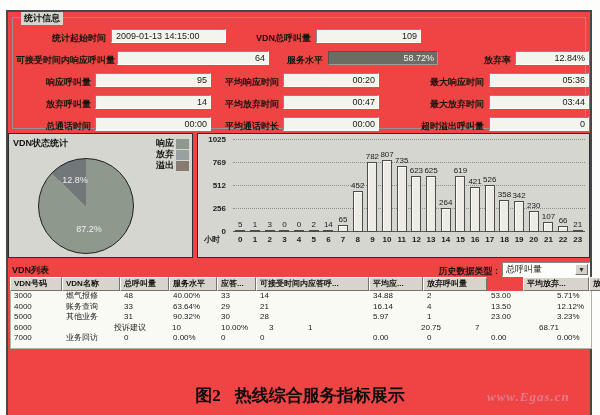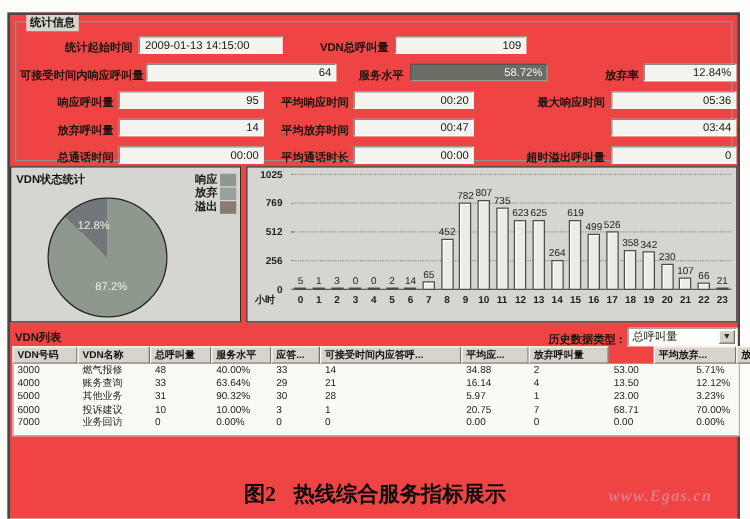--- a/index.html
+++ b/index.html
@@ -108,6 +108,7 @@
       <span class="fbox" style="left:82px;top:77px;width:116px">14</span>
       <span class="flabel" style="left:186px;top:79px;width:80px">平均放弃时间</span>
       <span class="fbox" style="left:270px;top:77px;width:96px">00:47</span>
+      <span class="flabel" style="left:390px;top:79px;width:81px">最大放弃时间</span>
       <span class="fbox" style="left:476px;top:77px;width:100px">03:44</span>
 
       <span class="flabel" style="left:0;top:101px;width:78px">总通话时间</span>

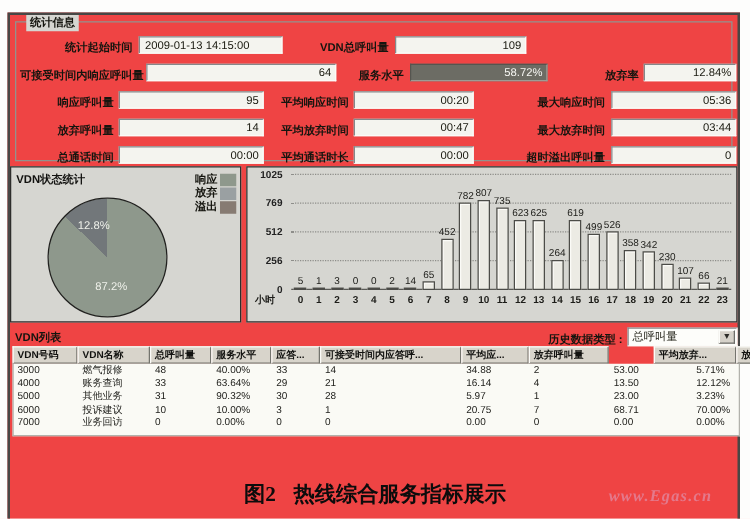--- a/index.html
+++ b/index.html
@@ -219,7 +219,7 @@
             <div class="bar-rect" style="height: 55.559px;"></div>
           </div>
           <div class="bar-slot">
-            <span class="bar-val">499</span>
+            <span class="bar-val">421</span>
             <div class="bar-rect" style="height: 44.7883px;"></div>
           </div>
           <div class="bar-slot">

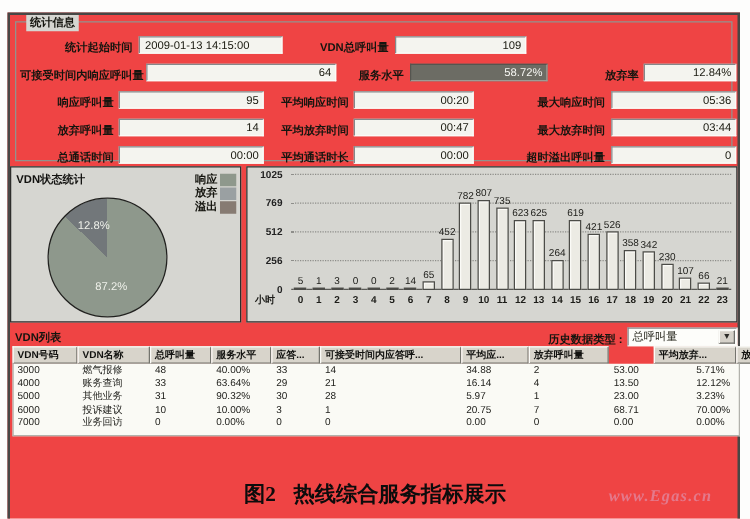--- a/index.html
+++ b/index.html
@@ -337,7 +337,7 @@
         </div>
         <div class="trow">
           <span class="td" style="width: 52px;">6000</span>
-          <span class="td" style="width: 58px;">投诉建议</span>
+          <span class="td" style="width: 58px; margin-left: 48px;">投诉建议</span>
           <span class="td" style="width: 49px;">10</span>
           <span class="td" style="width: 48px;">10.00%</span>
           <span class="td" style="width: 39px;">3</span>

